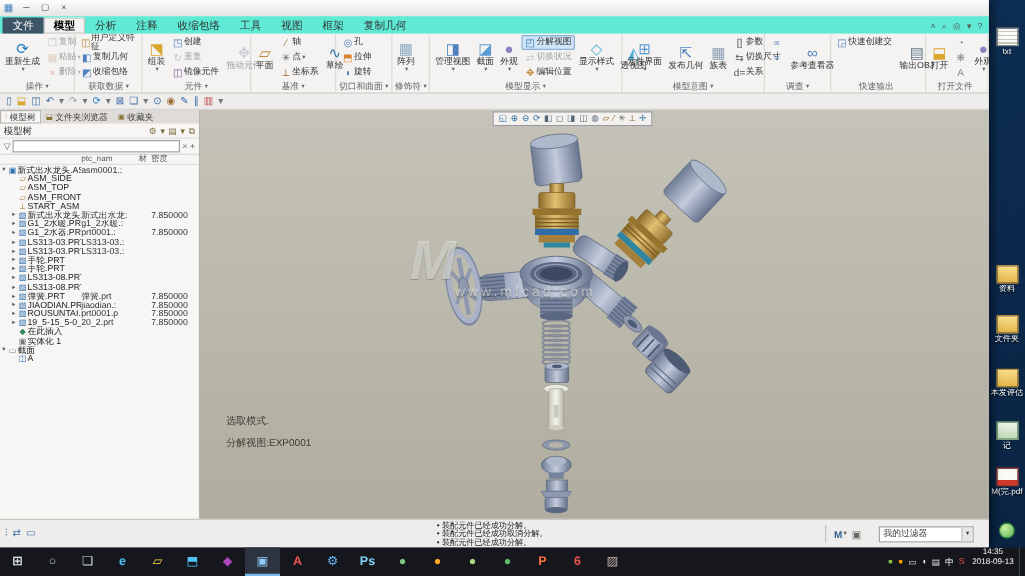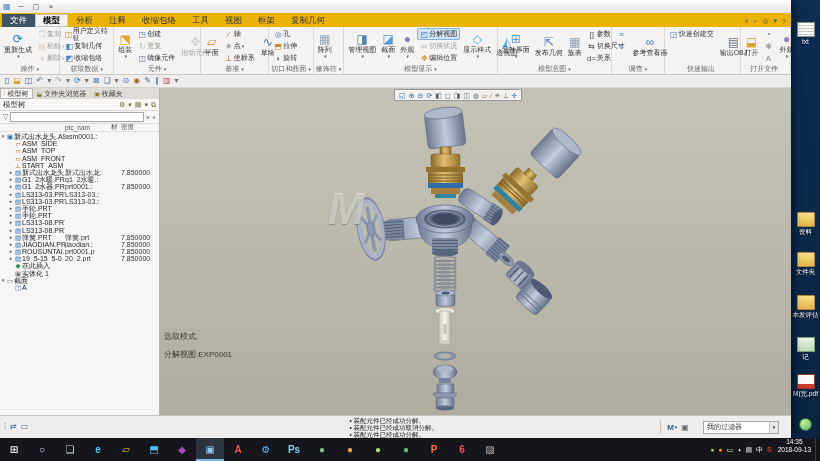--- a/index.html
+++ b/index.html
@@ -20,7 +20,7 @@
 .appico{color:#3f7fbf;font-size:8px;margin-right:3px}
 .t-title{flex:1;text-align:center;font-size:8px;color:#222;white-space:nowrap;overflow:hidden}
 .wbtn{width:15px;text-align:center;font-size:7px;color:#444;line-height:11px}
-.tabrow{height:14px;background:#eab308;display:flex;align-items:flex-end;padding-left:2px;flex:none}
+.tabrow{height:14px;background:#5eead4;display:flex;align-items:flex-end;padding-left:2px;flex:none}
 .tab{padding:0 8px;font-size:8.5px;color:#333;height:13px;line-height:13px;white-space:nowrap}
 .tab[data-state="file"]{background:#3d5466;color:#fff}
 .tab[data-state="active"]{background:#f4f3f1;color:#000;box-shadow:inset 0 0 0 1px #c9c6c3;border-bottom:none;font-weight:bold}

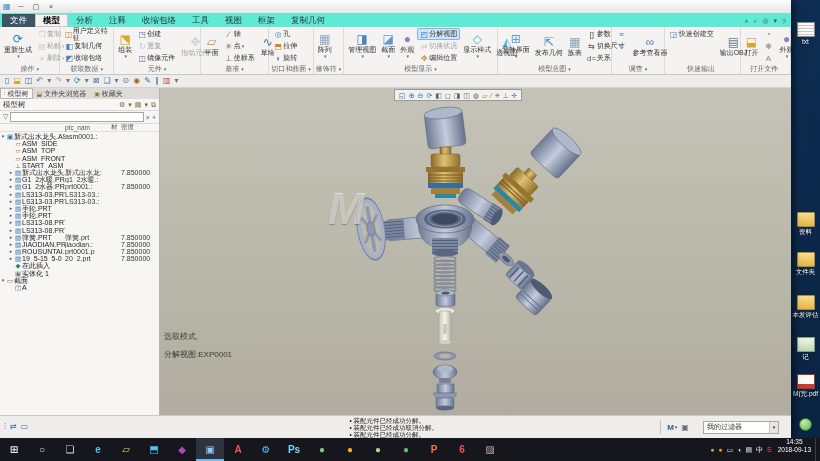--- a/index.html
+++ b/index.html
@@ -765,6 +765,7 @@
           <div class="wm-row">
             <span class="wm-logo">M</span>
           </div>
+          <div class="wm-url">www.mfcad.com</div>
         </div>
 
         <div class="cv-label cv-mode">选取模式.</div>

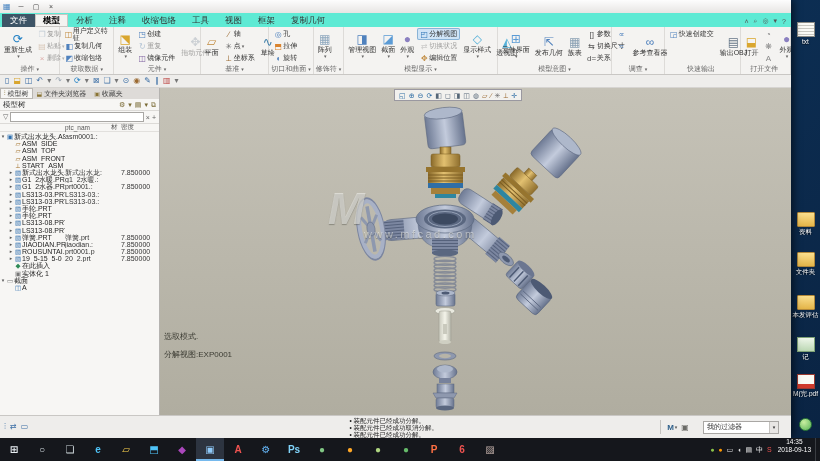--- a/index.html
+++ b/index.html
@@ -74,7 +74,7 @@
 .wm-logo{font-size:44px;font-style:italic;font-weight:bold;line-height:38px;margin-right:6px}
 .wm-text{font-size:33px;font-weight:bold;letter-spacing:15px;line-height:40px;white-space:nowrap}
 .wm-url{font-size:11px;letter-spacing:2.5px;margin:0 0 0 36px;color:rgba(248,248,244,.5)}
-.cv-label{position:absolute;left:4px;font-size:8px;color:#3c3c33;z-index:2}
+.cv-label{position:absolute;left:21px;font-size:8px;color:#3c3c33;z-index:2}
 .cv-mode{top:243px}
 .cv-exp{top:261px}
 .modelsvg{position:absolute;inset:0;z-index:1}

